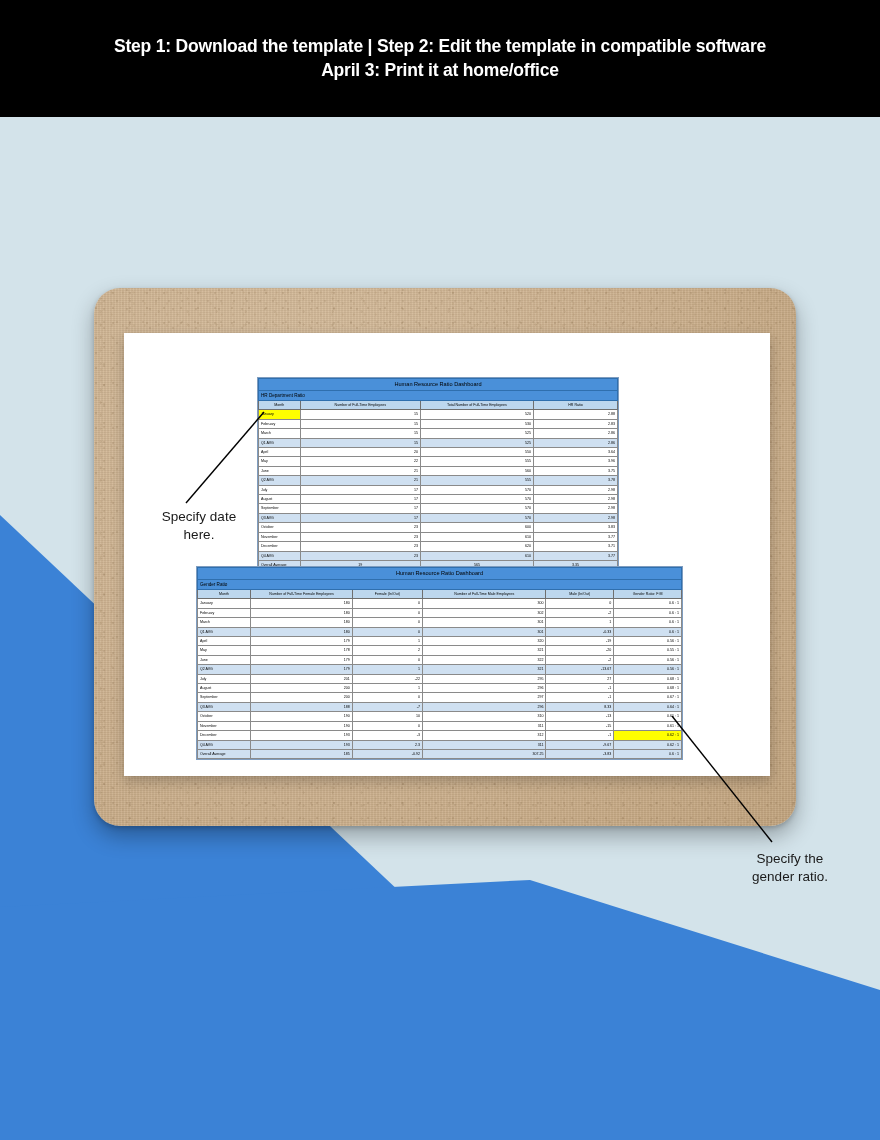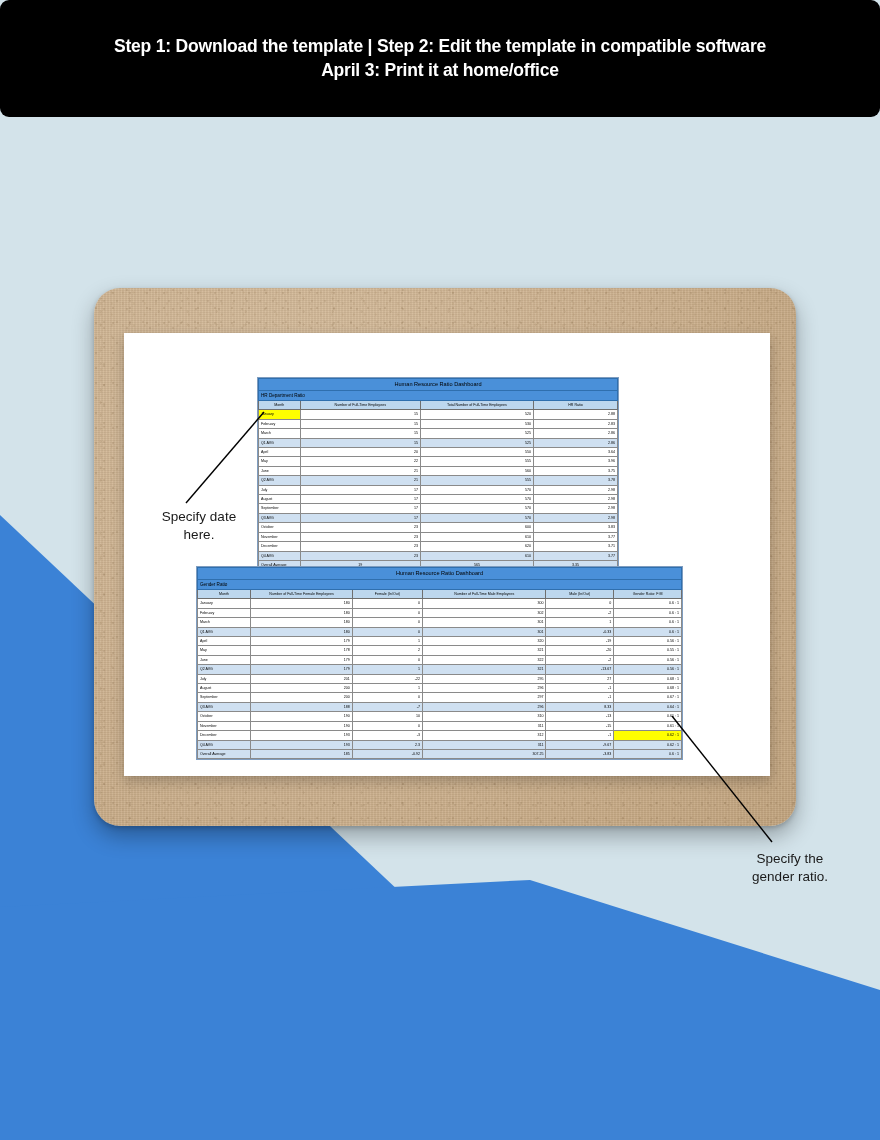--- a/index.html
+++ b/index.html
@@ -25,7 +25,6 @@
     display: flex; flex-direction: column;
     align-items: center; justify-content: center;
     gap: 2px;
-    border-radius: 9px;
   }
   #banner .line {
     font-size: 17.5px;

